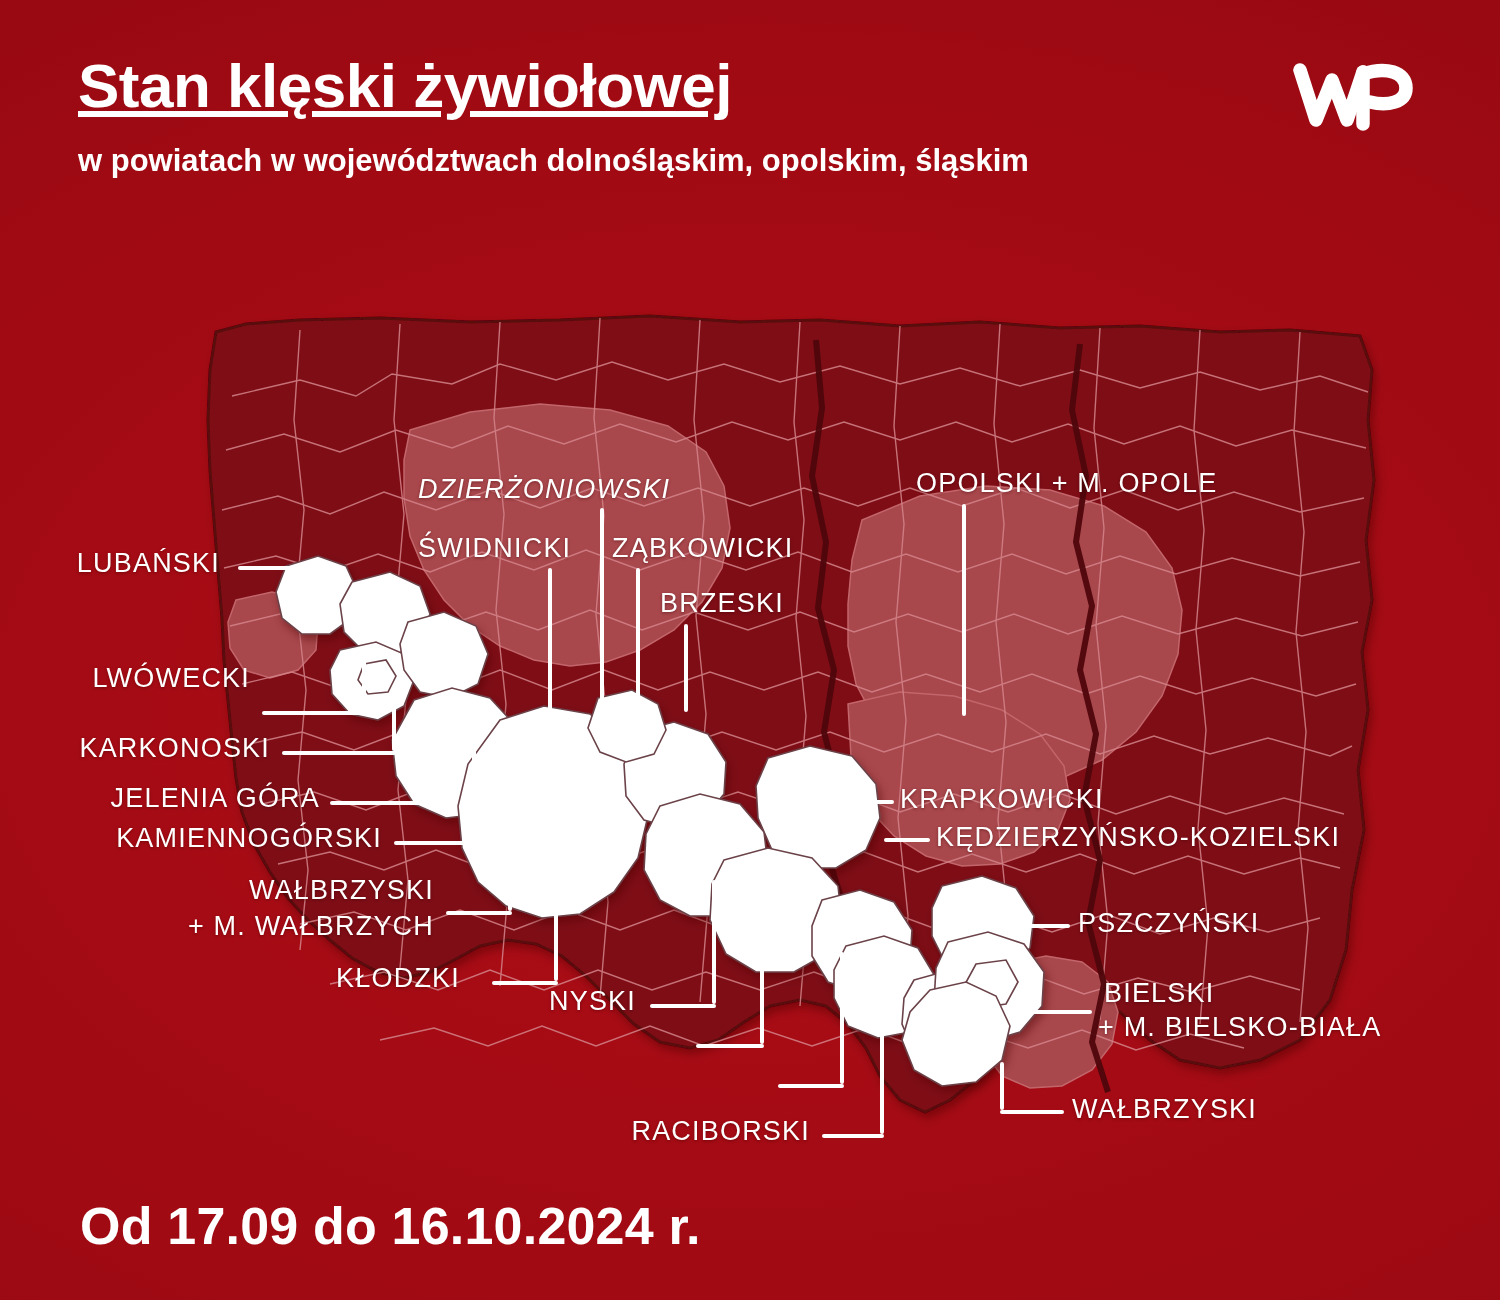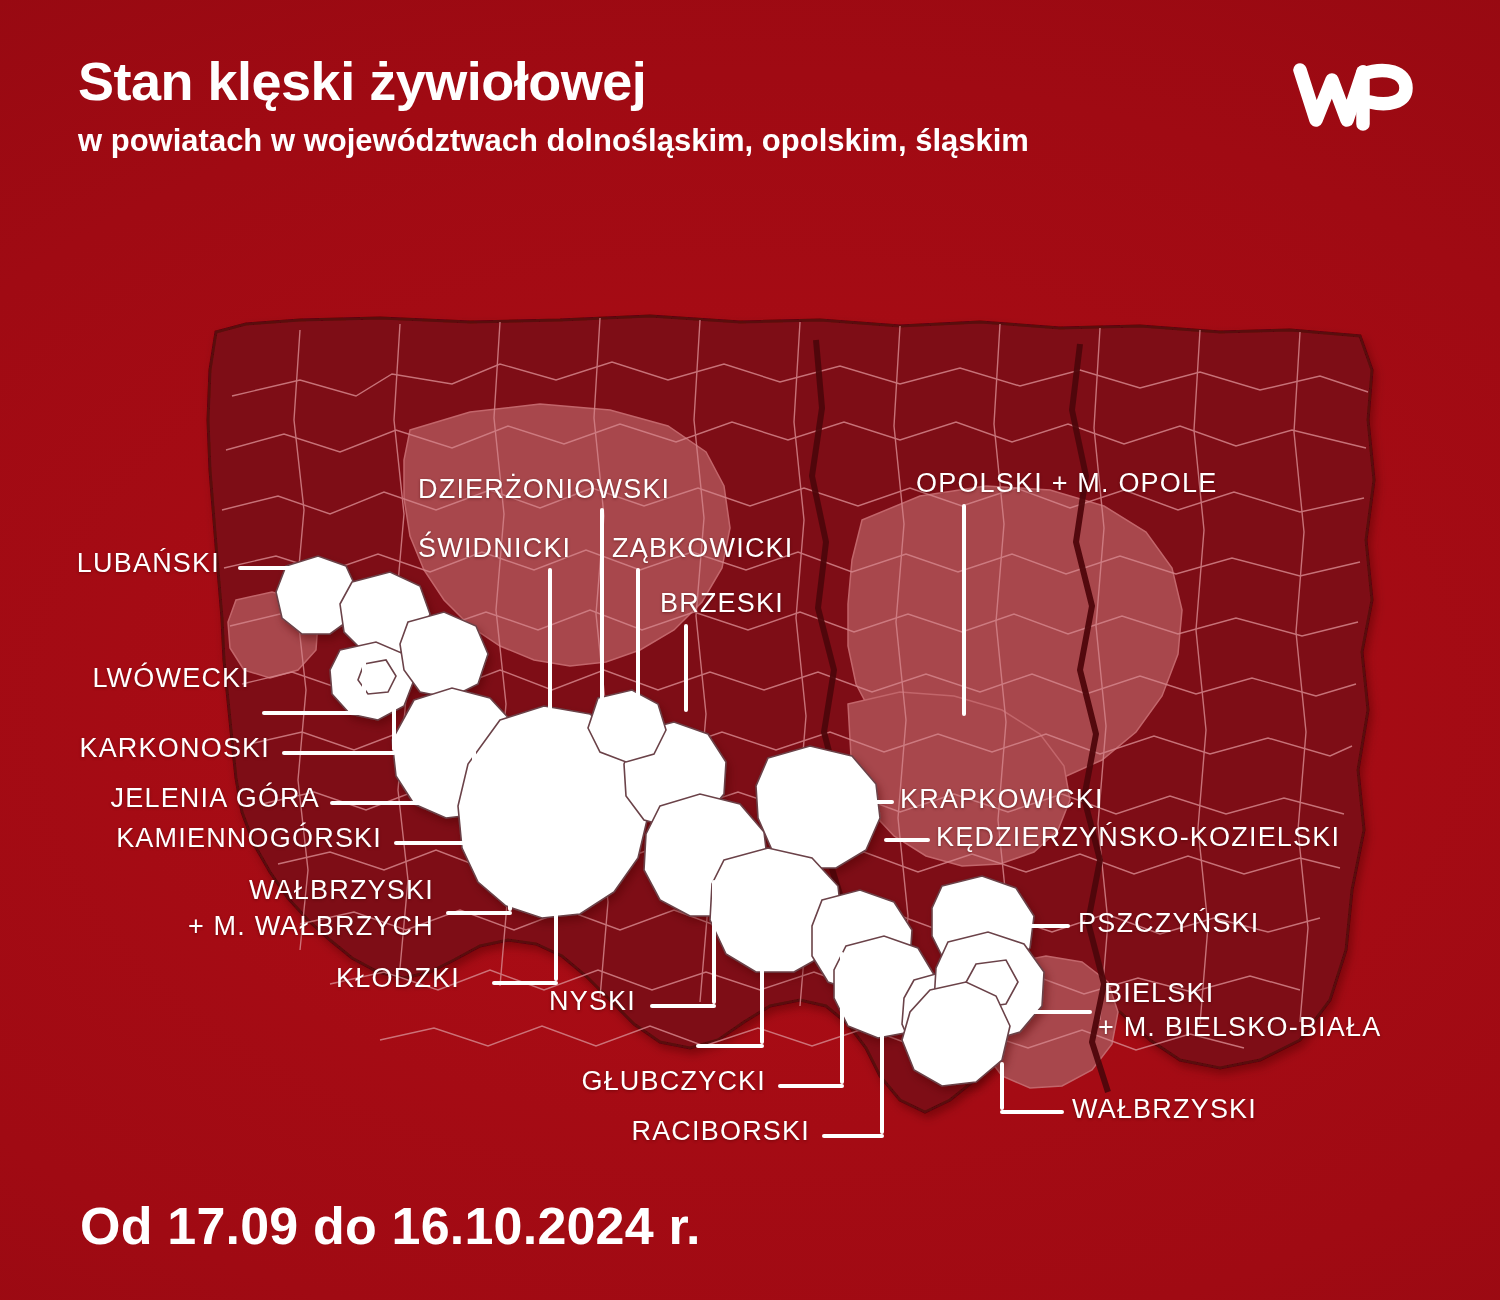--- a/index.html
+++ b/index.html
@@ -16,8 +16,8 @@
   
   .hdr{position:absolute;left:78px;top:54px;width:1180px;}
   .title{
-    color:#fff;font-size:54px;font-weight:700;line-height:1.02;
-    letter-spacing:-0.5px;margin:0 0 12px 0;white-space:nowrap;}
+    color:#fff;font-size:62px;font-weight:700;line-height:1.02;
+    letter-spacing:-0.5px;margin:0 0 24px 0;white-space:nowrap;text-decoration:underline;}
   .subtitle{
     color:#fff;font-size:31px;font-weight:700;line-height:1.28;margin:0;
     max-width:1030px;}

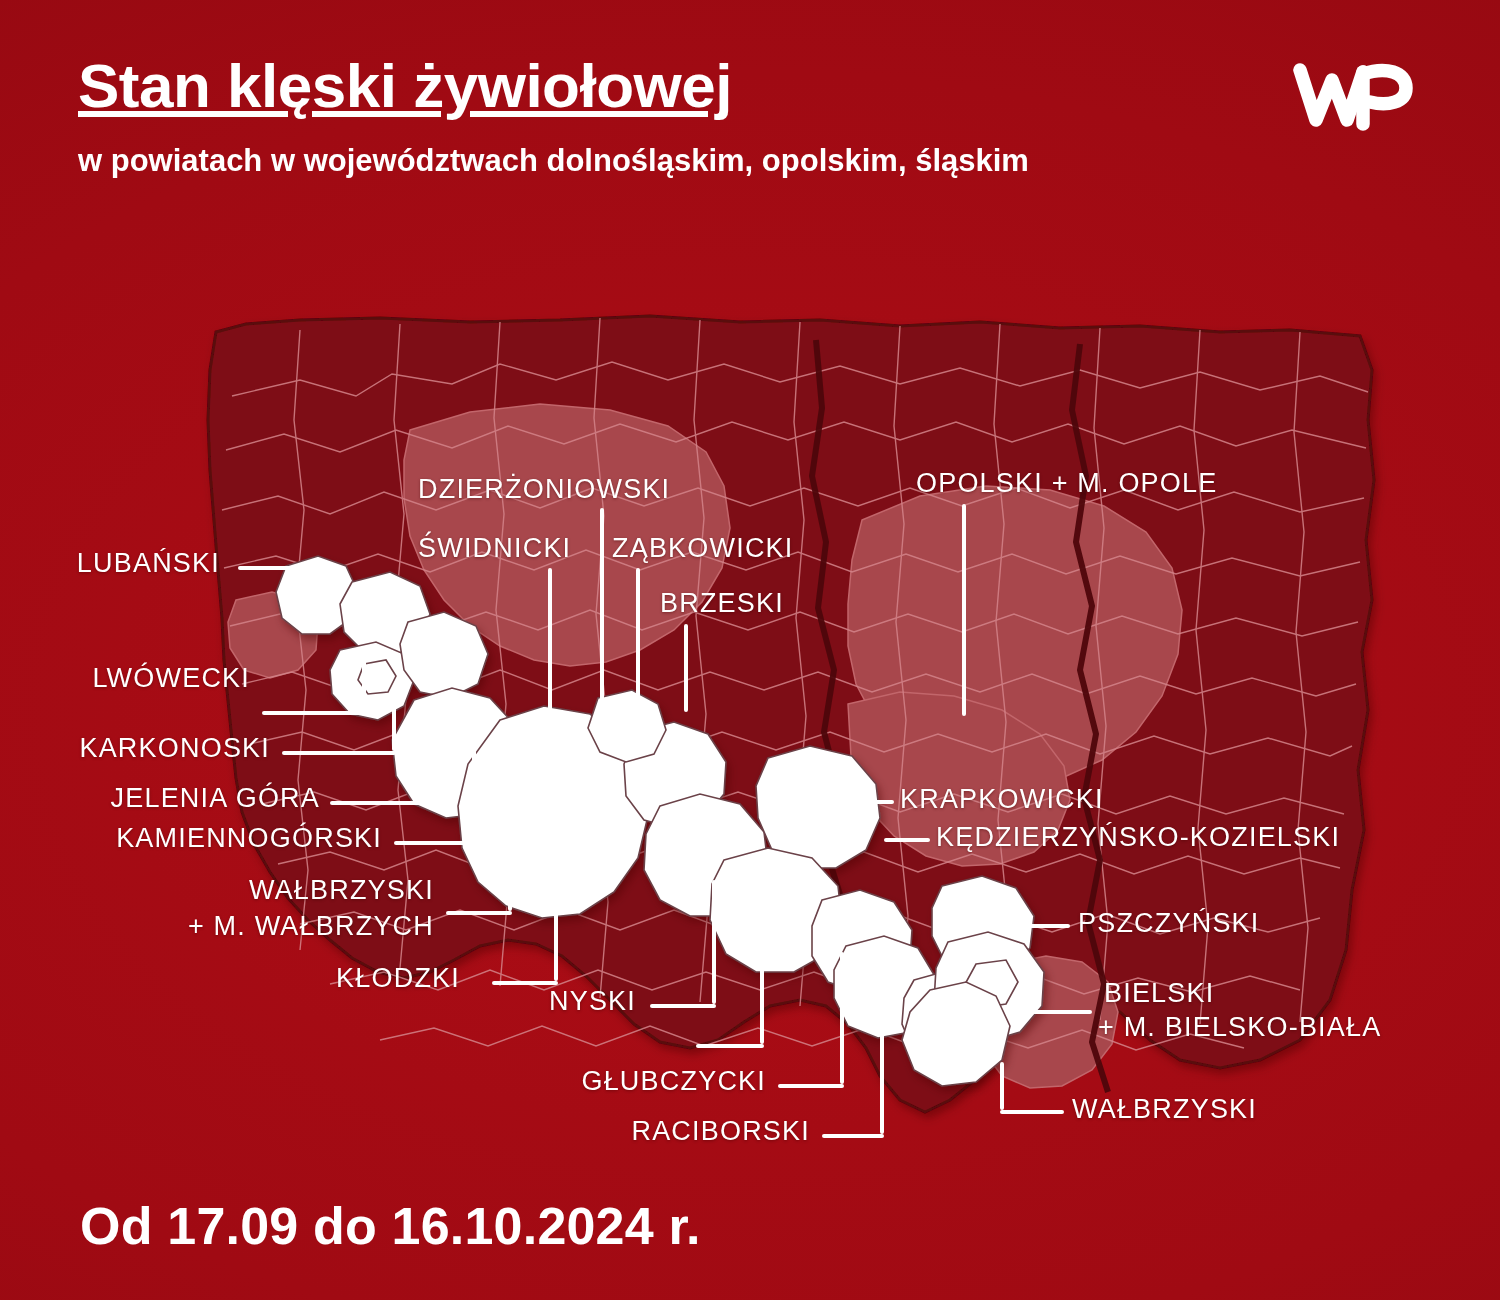--- a/index.html
+++ b/index.html
@@ -286,7 +286,7 @@
   <div class="ld h" style="left:822px;top:1134px;width:62px;"></div>
   <div class="ld v" style="left:880px;top:1012px;height:122px;"></div>
 
-  <div class="lbl" style="left:418px;top:474px;">DZIERŻONIOWSKI</div>
+  <div class="lbl" style="left:418px;top:474px;font-style:italic;">DZIERŻONIOWSKI</div>
   <div class="ld v" style="left:600px;top:508px;height:196px;"></div>
 
   <div class="lbl" style="left:418px;top:533px;">ŚWIDNICKI</div>

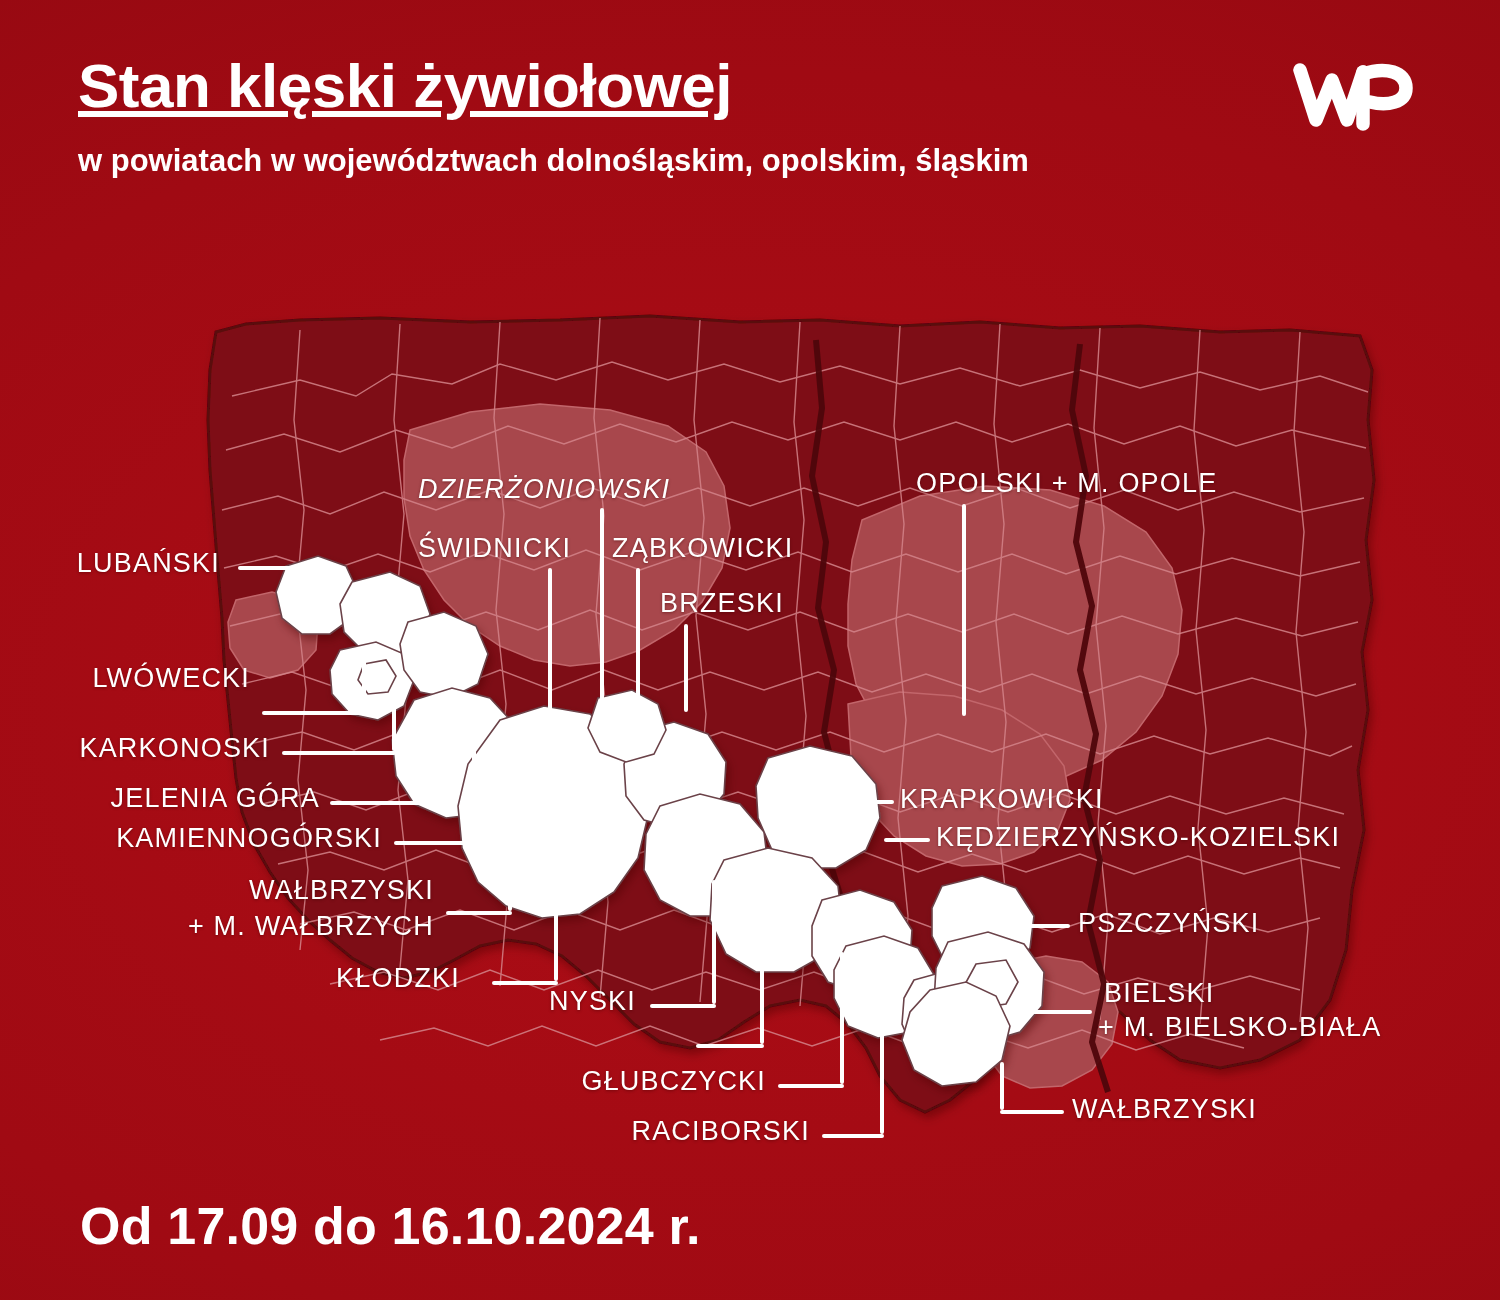--- a/index.html
+++ b/index.html
@@ -278,7 +278,6 @@
   <div class="ld h" style="left:696px;top:1044px;width:68px;"></div>
   <div class="ld v" style="left:760px;top:916px;height:128px;"></div>
 
-  <div class="lbl r" style="left:20px;top:1066px;width:746px;">GŁUBCZYCKI</div>
   <div class="ld h" style="left:778px;top:1084px;width:66px;"></div>
   <div class="ld v" style="left:840px;top:952px;height:132px;"></div>
 

